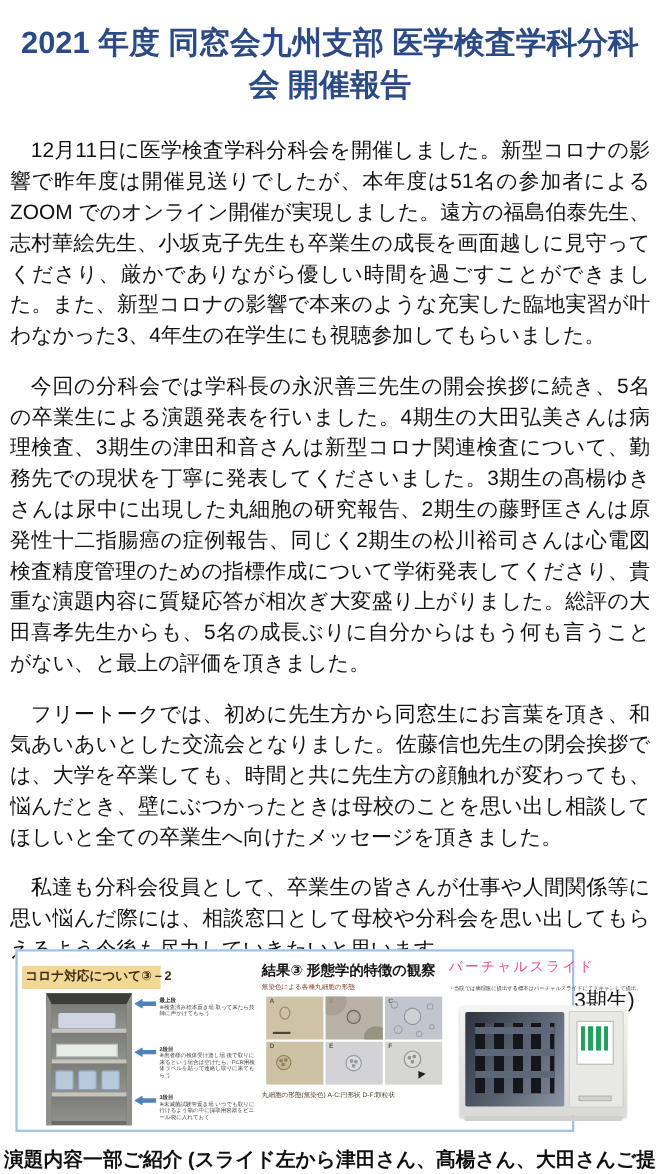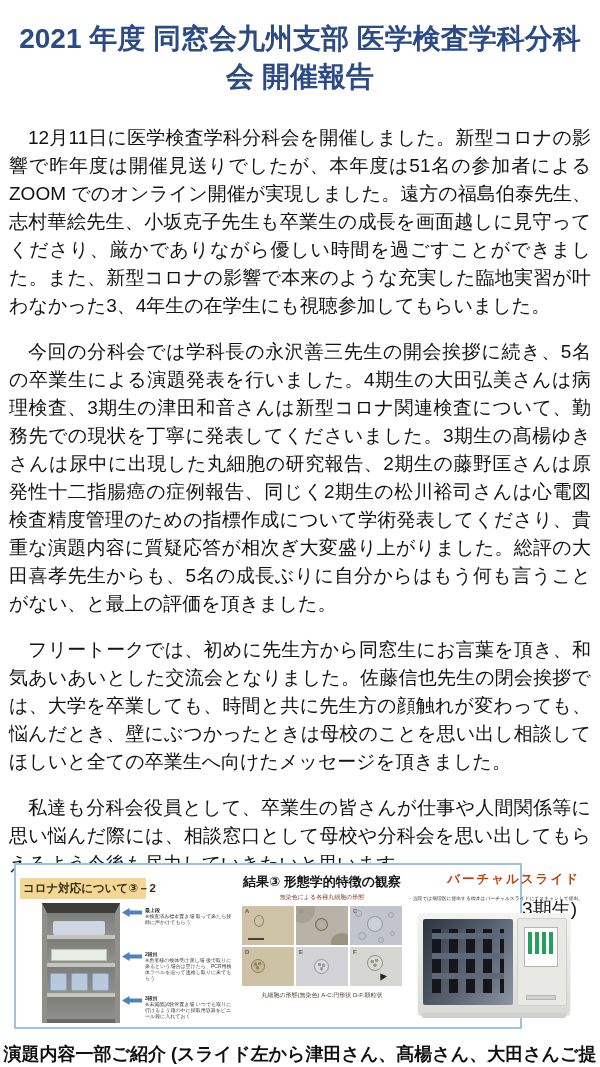--- a/index.html
+++ b/index.html
@@ -47,7 +47,7 @@
   .annot-text b { display:block; font-size:5px; color:#2a2a2a; }
 
   
-  .slide-micro { position:absolute; left:222px; top:8px; width:168px; height:150px; text-align:center; }
+  .slide-micro { position:absolute; left:222px; top:8px; width:168px; height:150px; text-align:left; }
   .micro-title { font-size:13px; font-weight:bold; color:#141414; white-space:nowrap; }
   .micro-sub { font-size:6px; color:#7F3A2A; margin-top:2px; }
   .micro-grid { margin-top:4px; display:grid; grid-template-columns:repeat(3,52px);

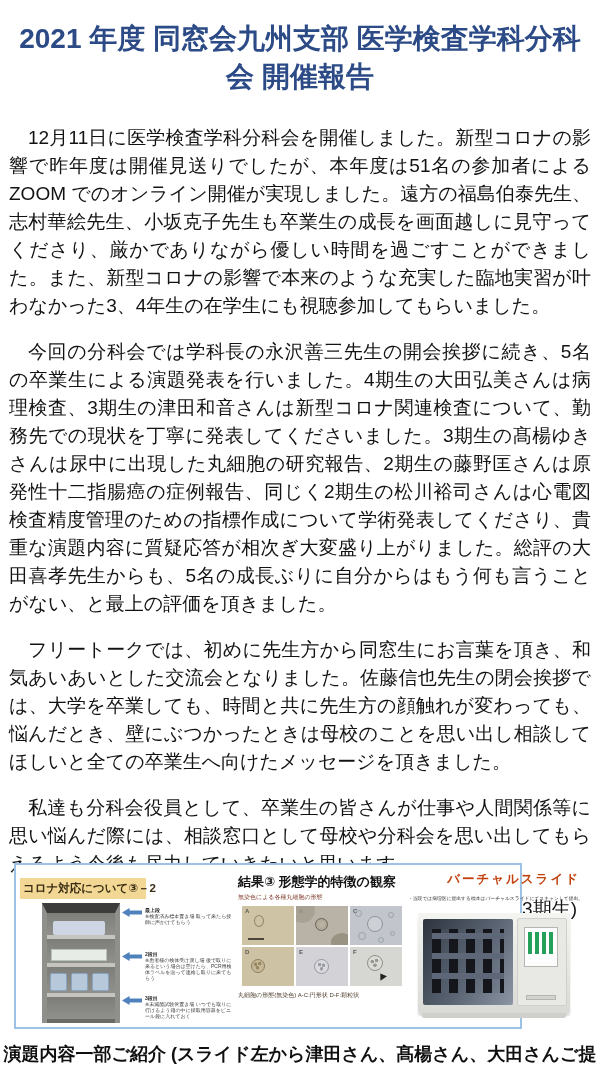--- a/index.html
+++ b/index.html
@@ -62,7 +62,7 @@
 
   
   .slide-virtual { position:absolute; left:392px; top:6px; width:172px; height:154px; }
-  .virt-title { text-align:right; font-size:12.5px; font-weight:bold; color:#c2410c;
+  .virt-title { text-align:left; font-size:12.5px; font-weight:normal; color:#ec4899;
     letter-spacing:2px; }
   .virt-bullet { margin-top:7px; font-size:4.8px; color:#333; white-space:nowrap; overflow:hidden; }
   .scanner { position:relative; margin:12px auto 0; width:152px; height:100px;

